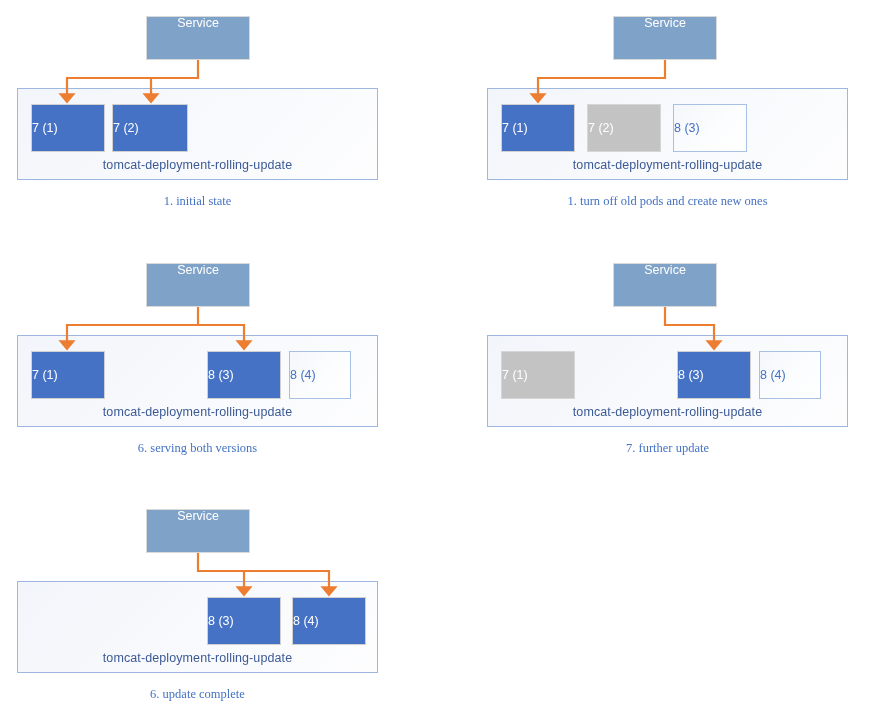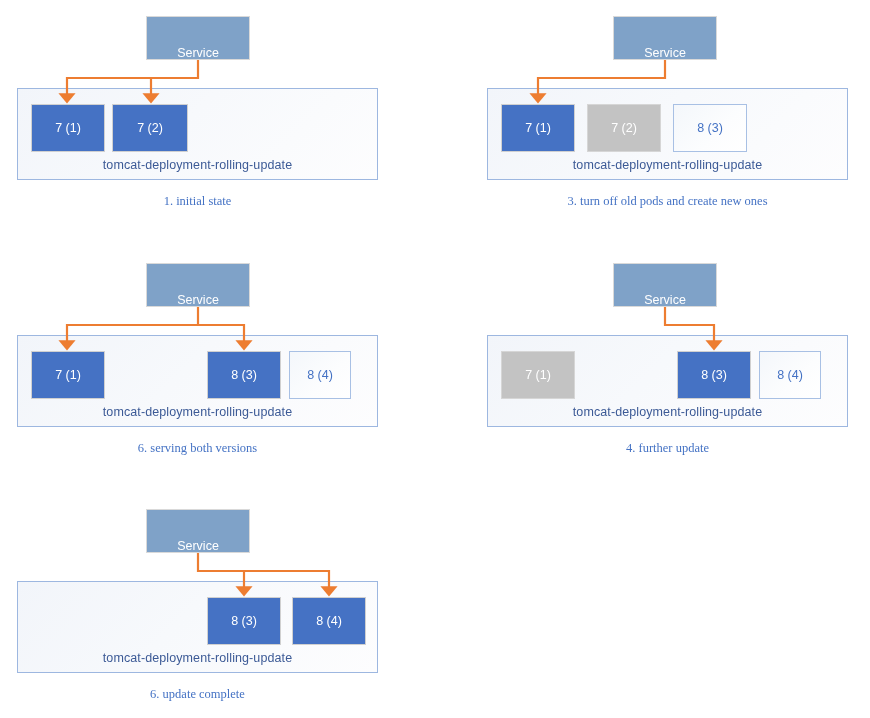--- a/index.html
+++ b/index.html
@@ -49,7 +49,7 @@
     background: #7FA2C8;
     border: 1px solid #D9D9D9;
     display: flex;
-    align-items: flex-end;
+    align-items: flex-start;
     justify-content: center;
   }
   .service-label {

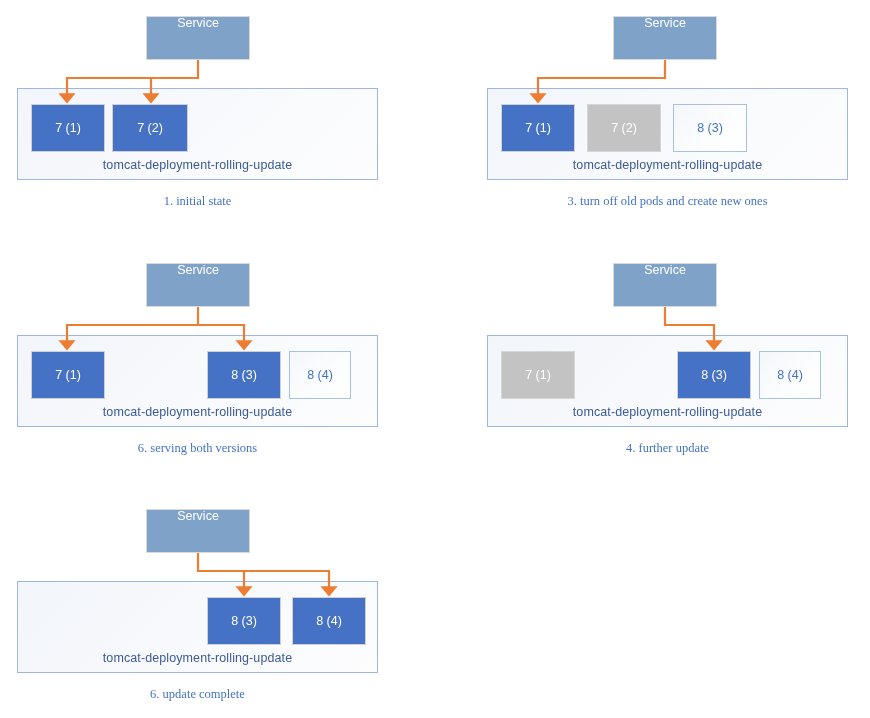--- a/index.html
+++ b/index.html
@@ -63,7 +63,7 @@
     box-sizing: border-box;
     display: flex;
     align-items: center;
-    justify-content: center;
+    justify-content: flex-start;
     font-size: 12.5px;
     line-height: 1;
   }

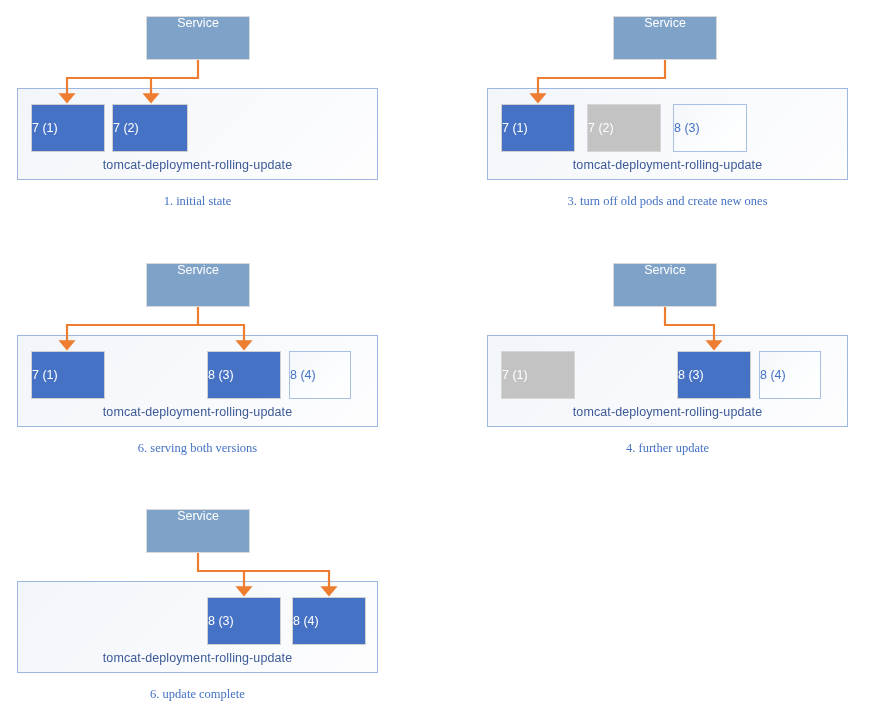--- a/index.html
+++ b/index.html
@@ -138,7 +138,7 @@
     <div class="pod pending" style="left:673px; top:104px; width:74px; height:48px;">
       <span>8 (3)</span>
     </div>
-    <div class="caption" style="left:487px; top:194px; width:361px;">3. turn off old pods and create new ones</div>
+    <div class="caption" style="left:487px; top:194px; width:361px;">1. turn off old pods and create new ones</div>
   </div>
 
   <div class="panel">

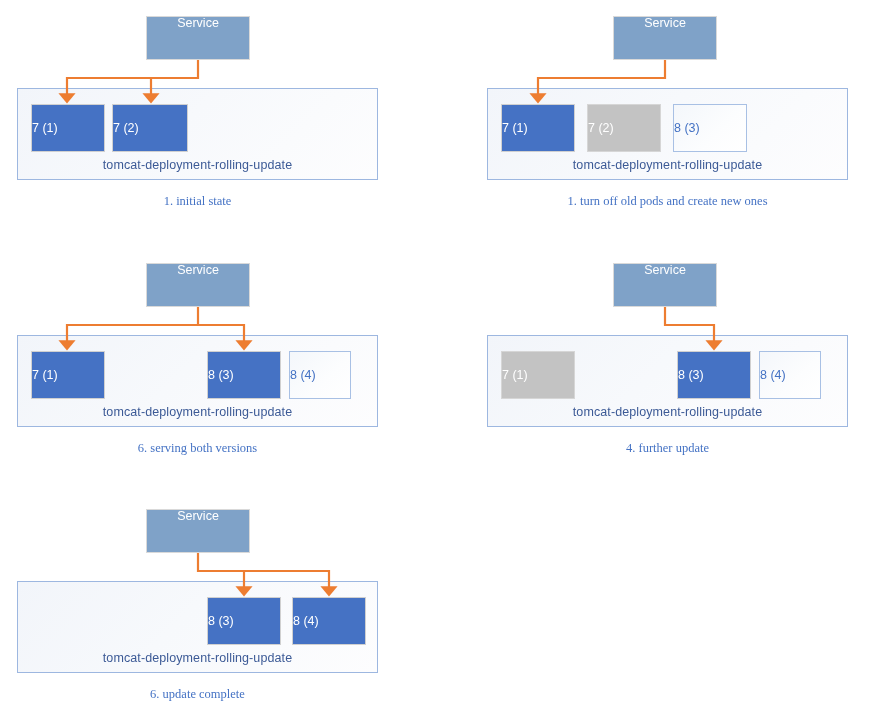--- a/index.html
+++ b/index.html
@@ -176,7 +176,7 @@
     <div class="pod pending" style="left:759px; top:351px; width:62px; height:48px;">
       <span>8 (4)</span>
     </div>
-    <div class="caption" style="left:487px; top:441px; width:361px;">4. further update</div>
+    <div class="caption" style="left:487px; top:441px; width:361px;">7. further update</div>
   </div>
 
   <div class="panel">

